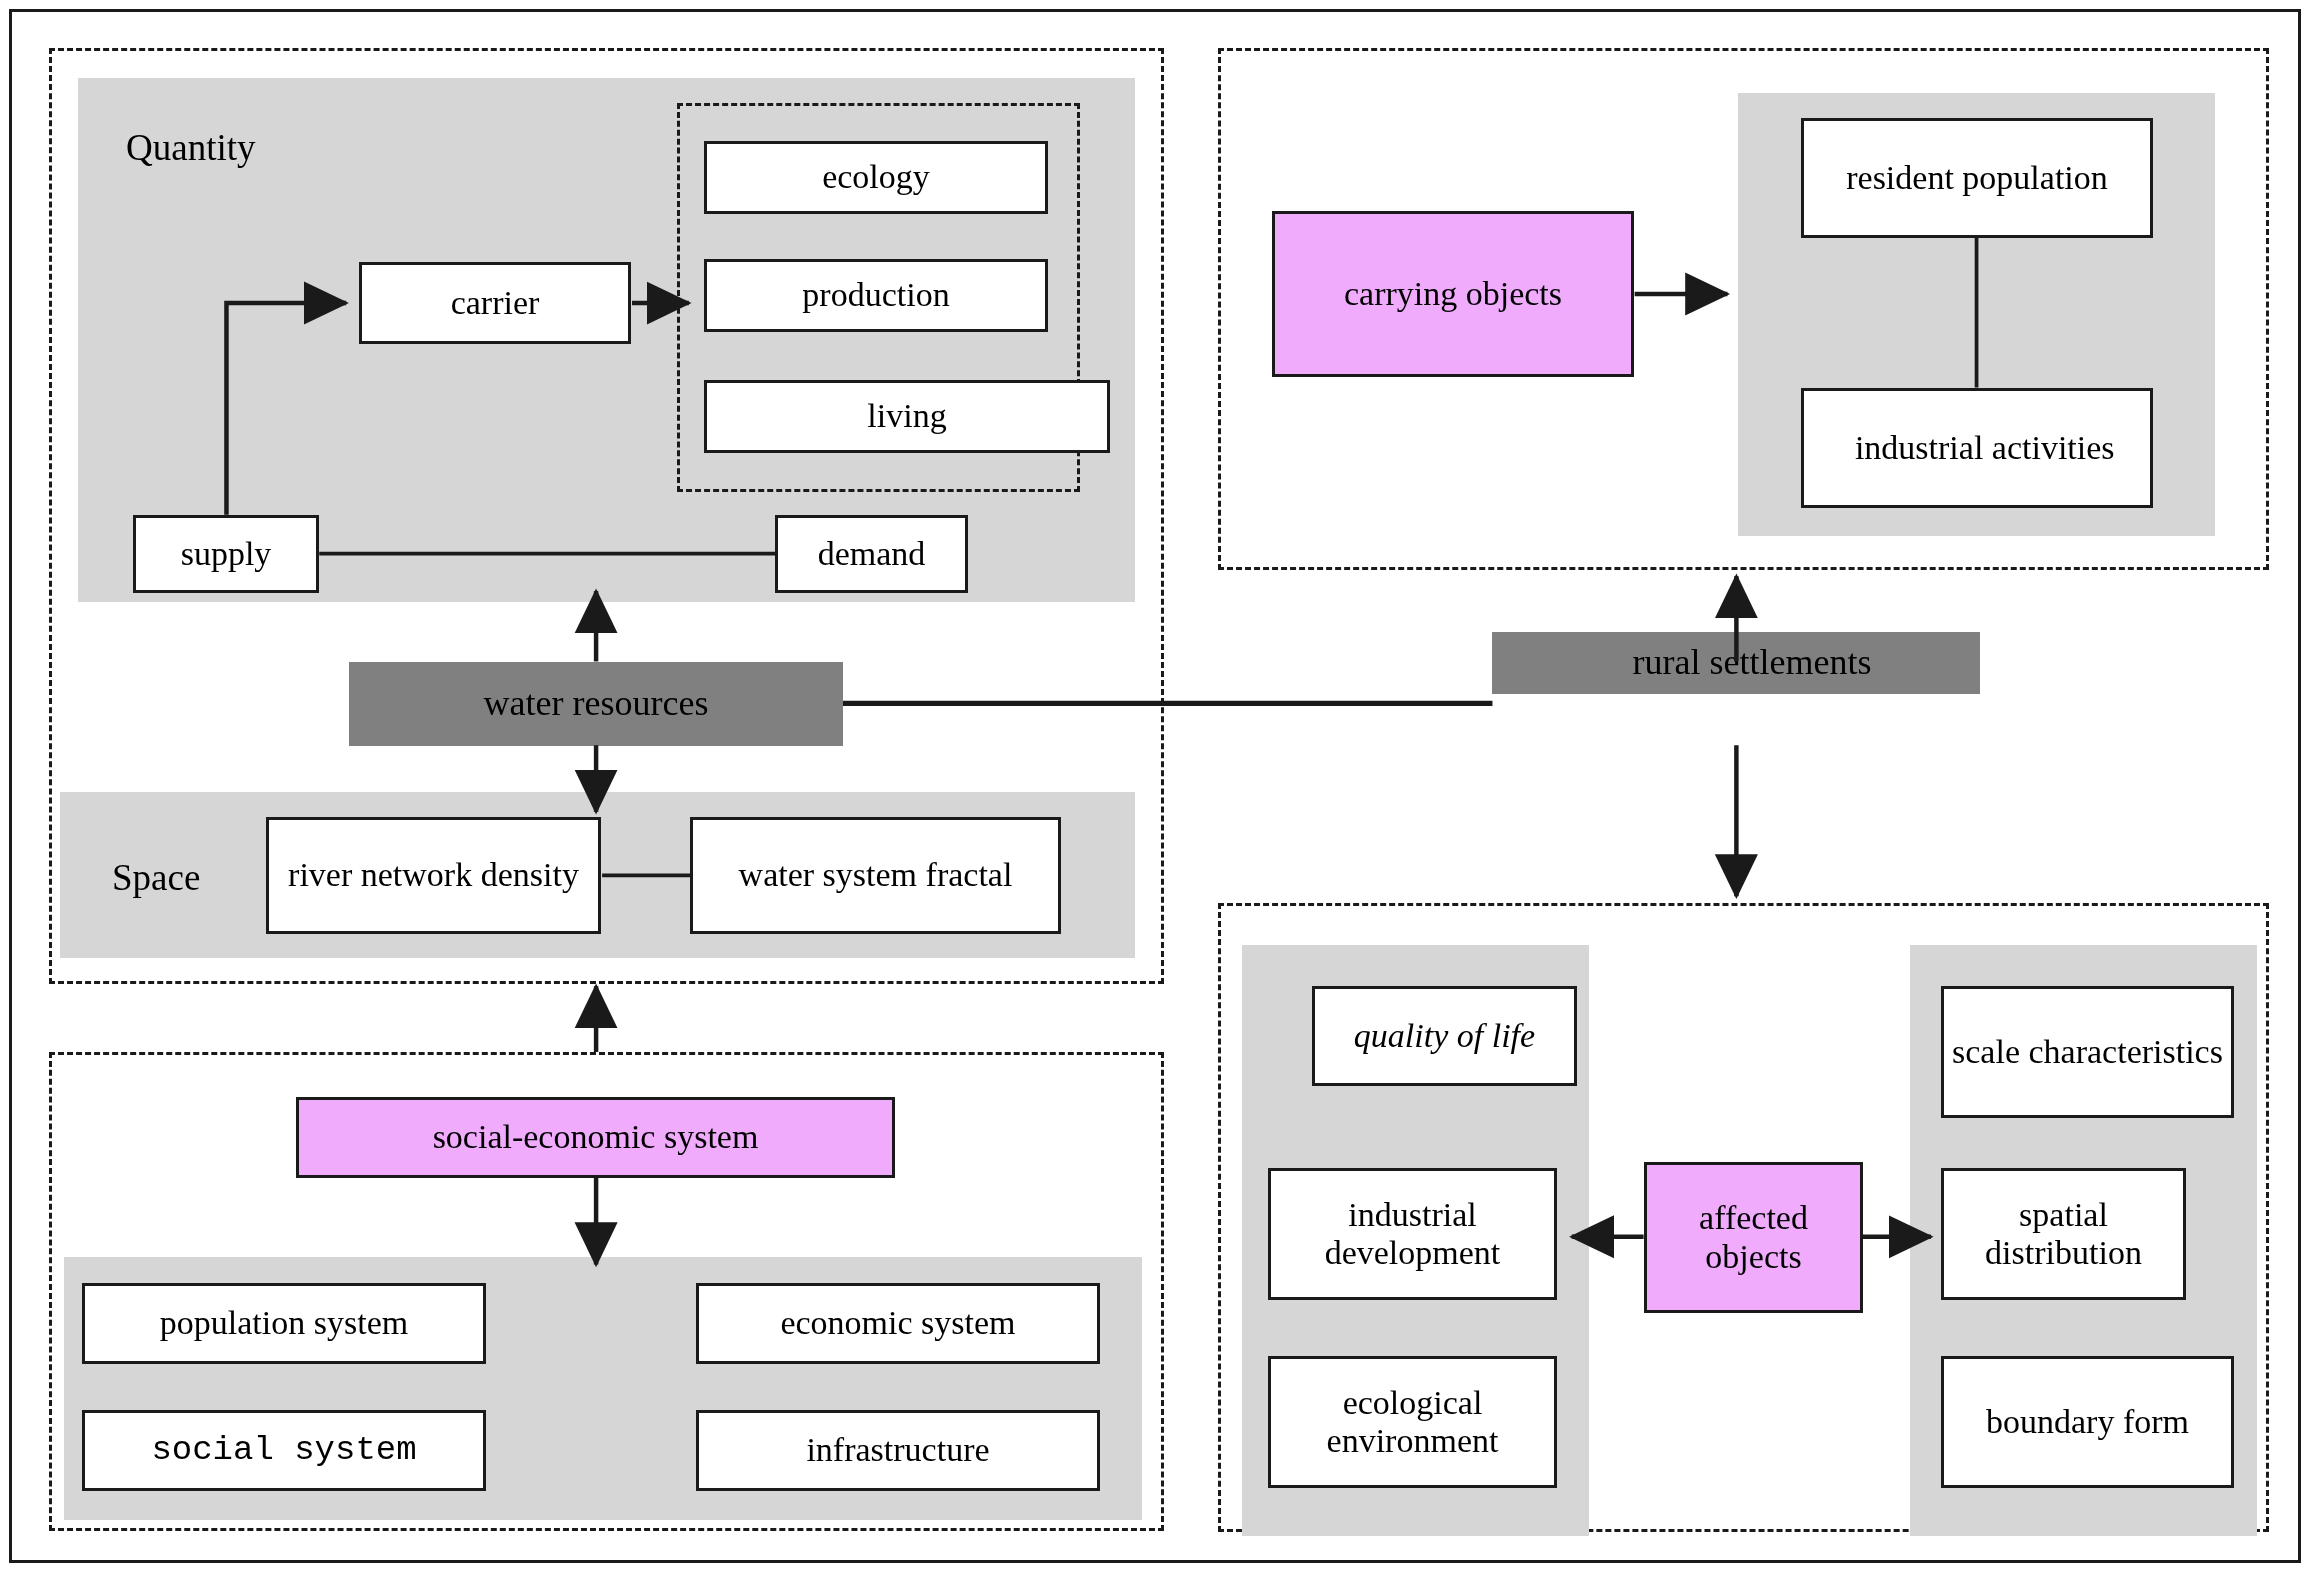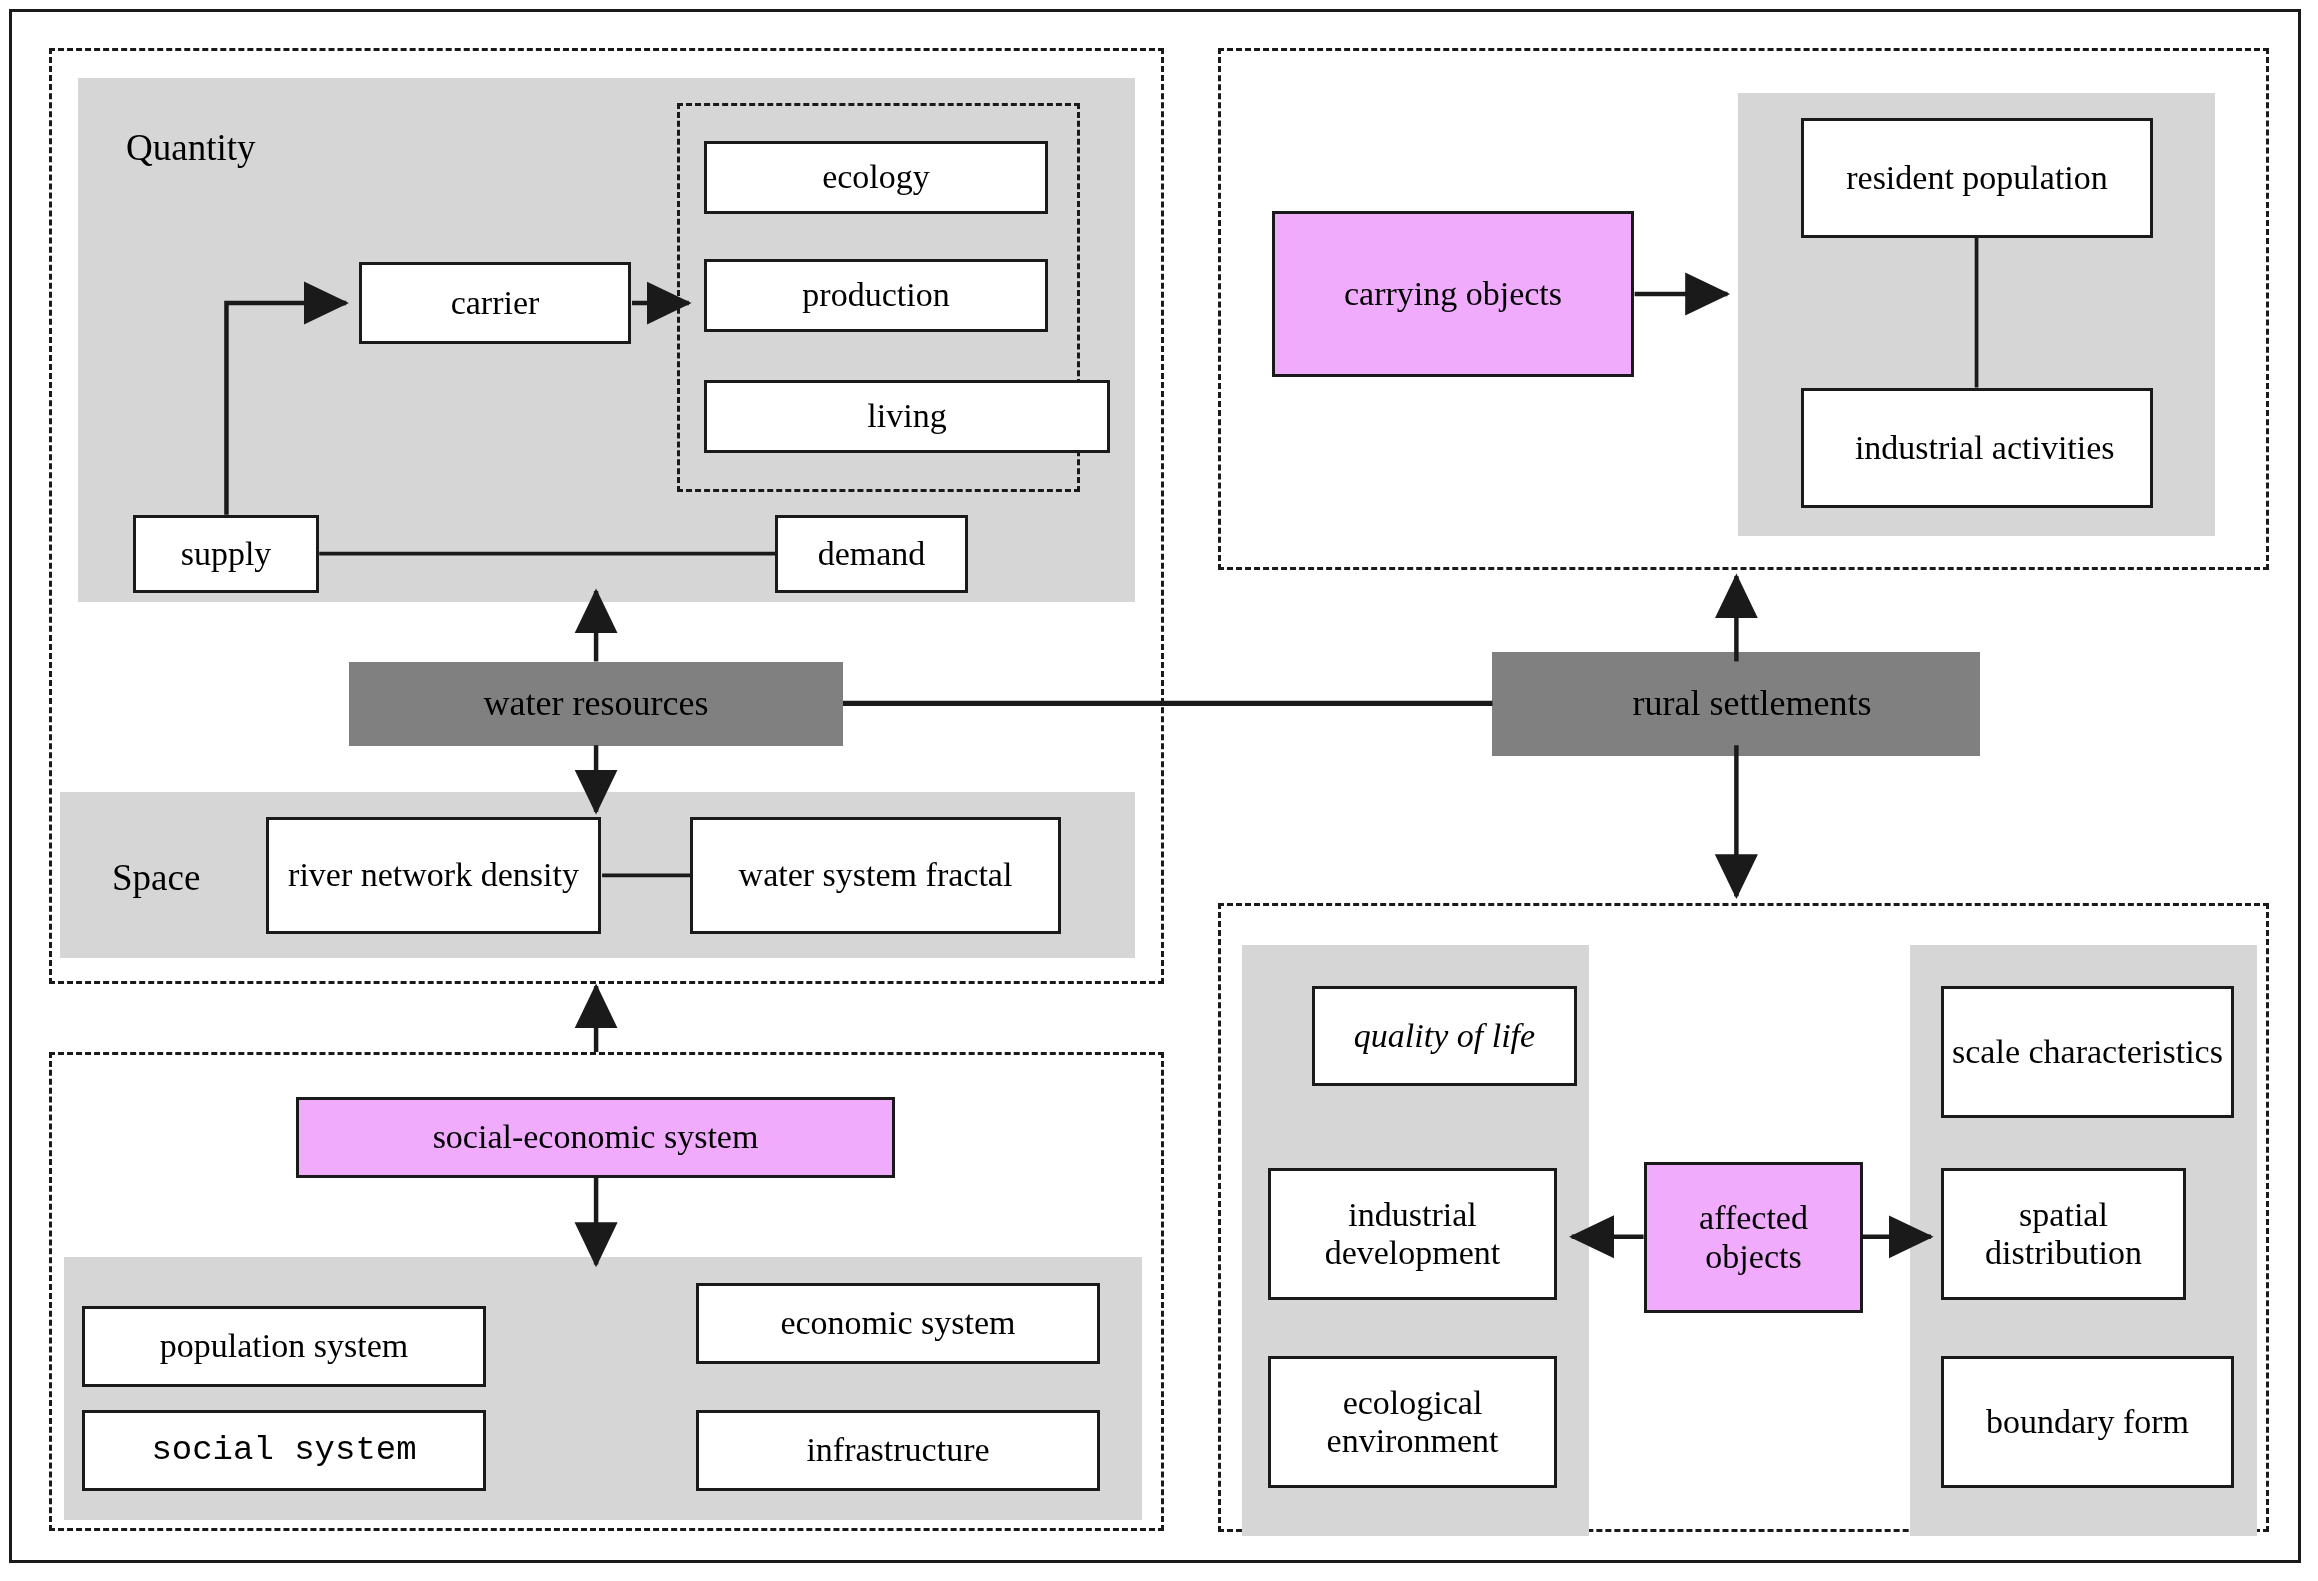--- a/index.html
+++ b/index.html
@@ -89,7 +89,7 @@
   <div class="node" style="left:1801px;top:118px;width:352px;height:120px;">resident population</div>
   <div class="node" style="left:1801px;top:388px;width:352px;height:120px;padding-left:20px;">industrial activities</div>
 
-  <div class="hub" style="left:1492px;top:652px;width:488px;height:104px;padding-left:32px;">rural settlements</div>
+  <div class="hub" style="left:1492px;top:632px;width:488px;height:62px;padding-left:32px;">rural settlements</div>
 
   <div class="dash-box" style="left:1218px;top:903px;width:1051px;height:629px;"></div>
 

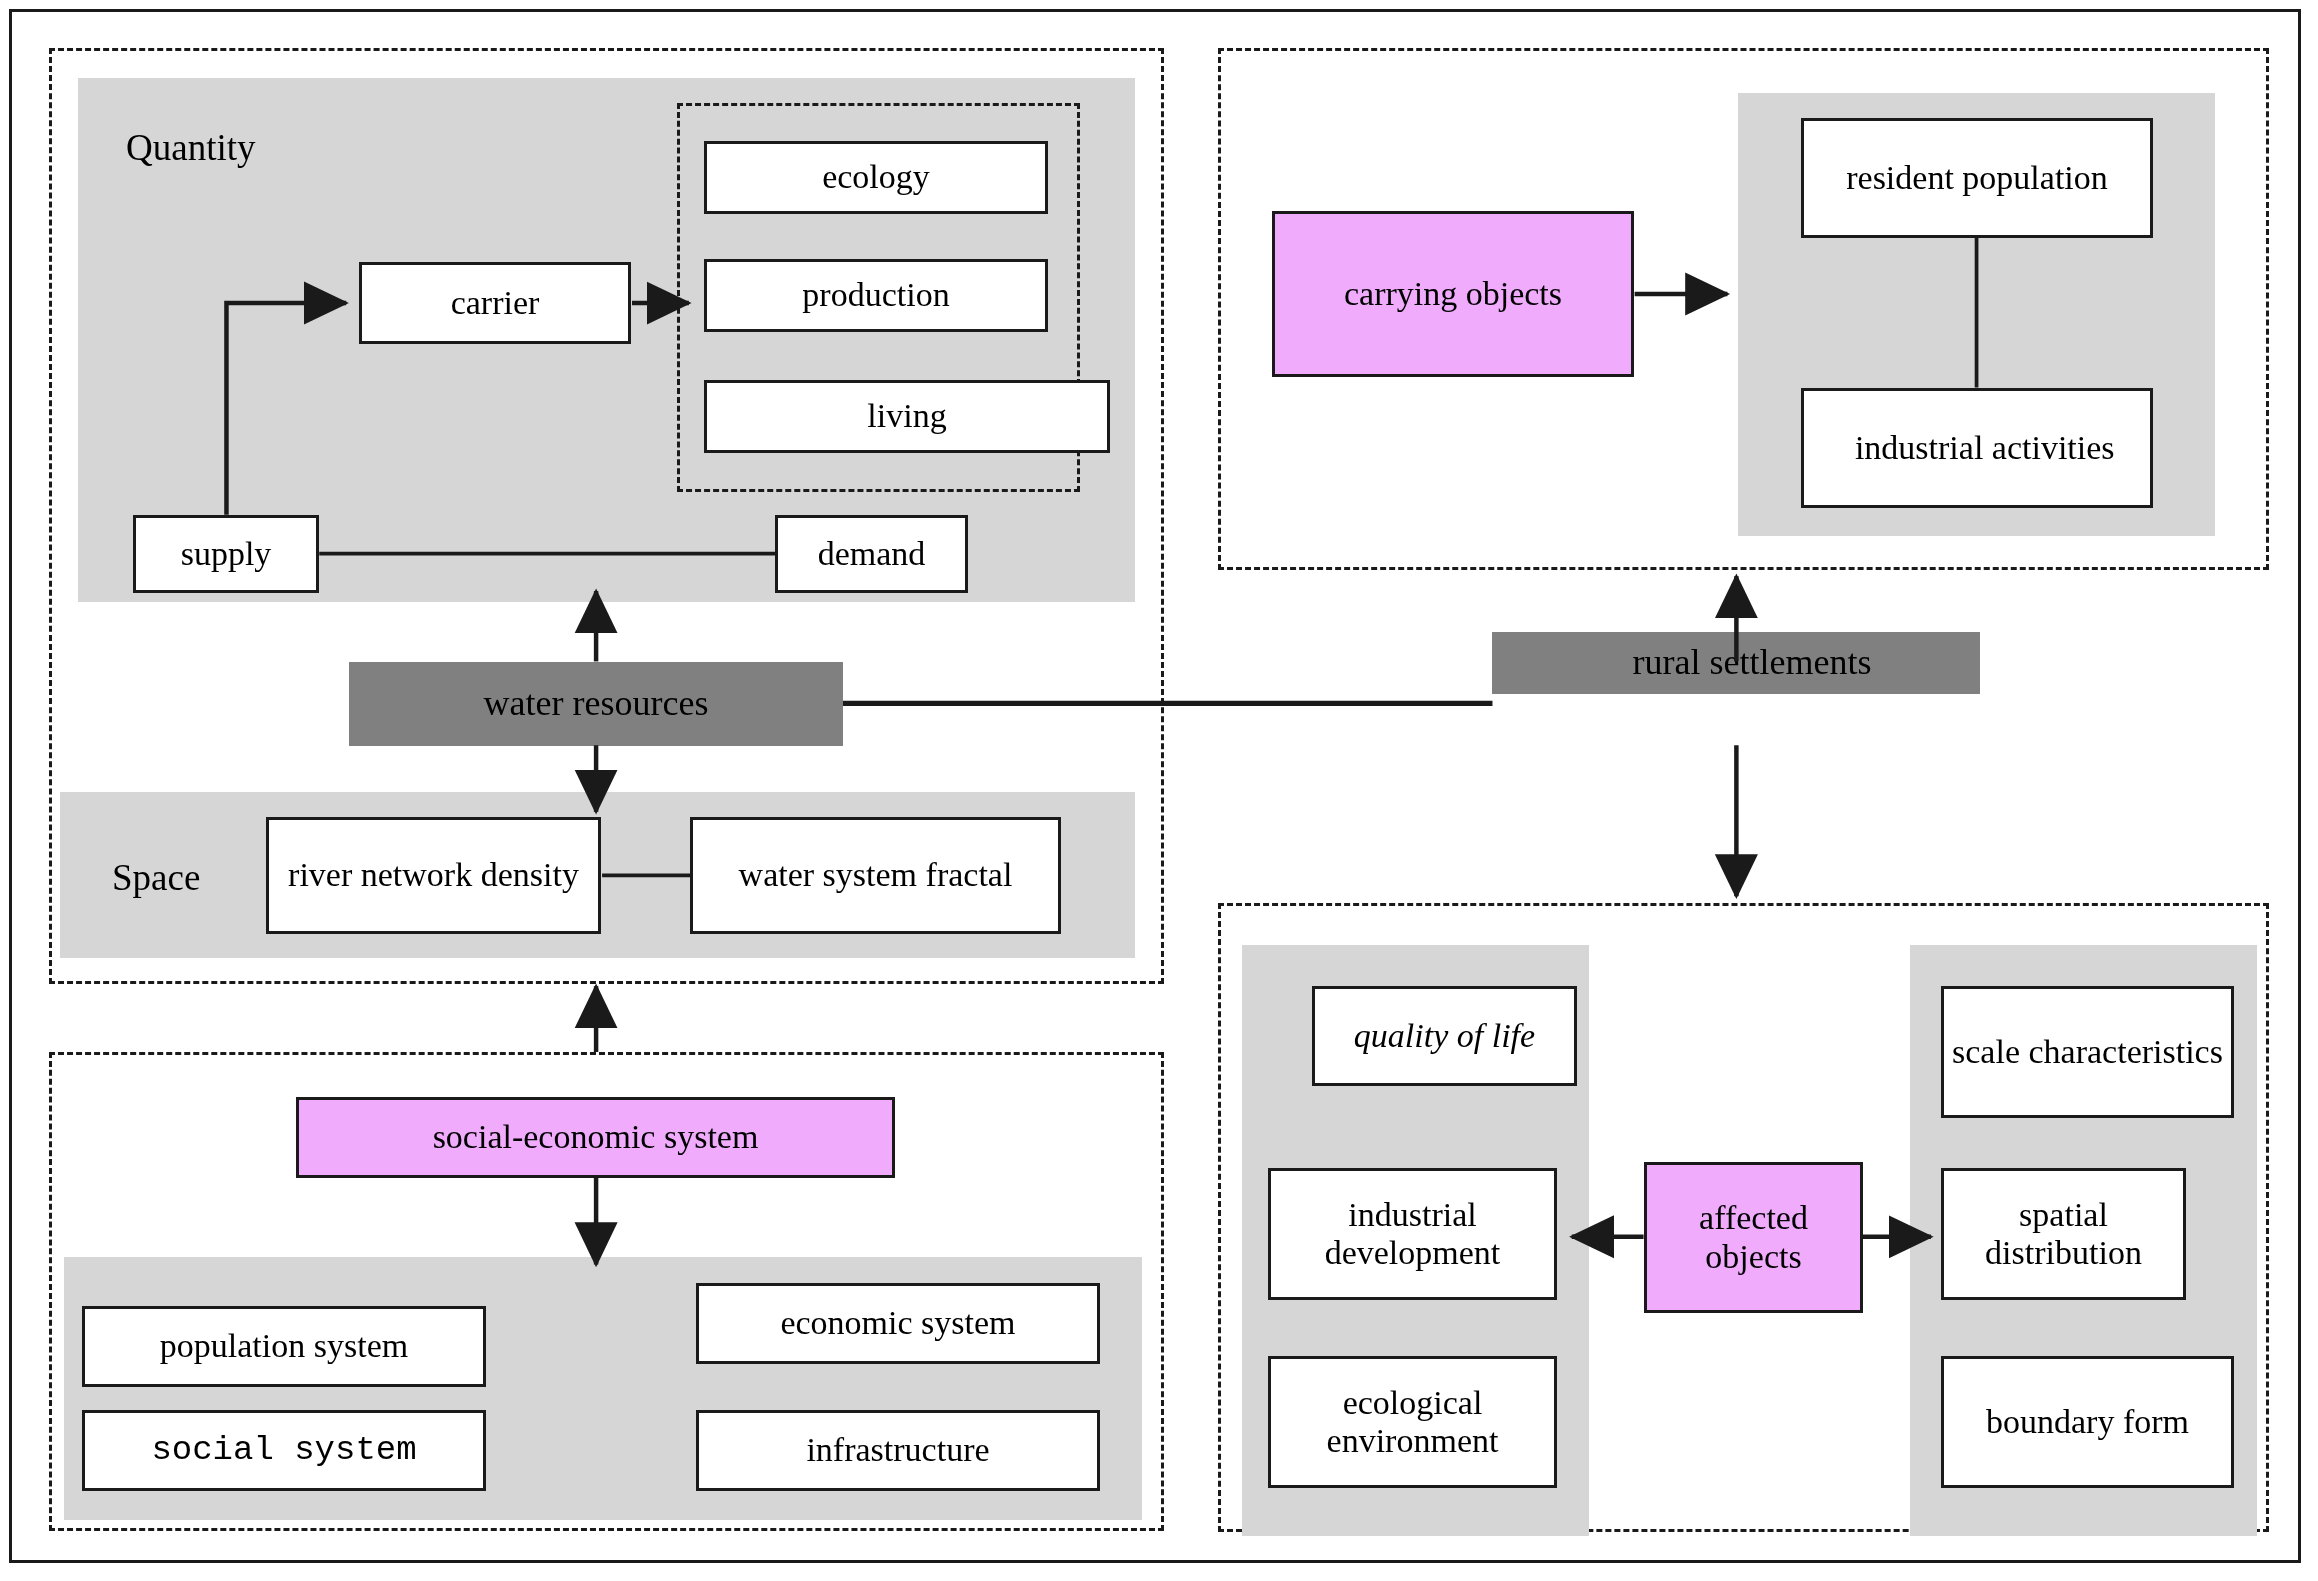--- a/index.html
+++ b/index.html
@@ -75,7 +75,7 @@
 
   <div class="gray-panel" style="left:64px;top:1257px;width:1078px;height:263px;"></div>
 
-  <div class="node" style="left:82px;top:1283px;width:404px;height:81px;margin-top:23px;">population system</div>
+  <div class="node" style="left:82px;top:1283px;width:404px;height:81px;">population system</div>
   <div class="node" style="left:696px;top:1283px;width:404px;height:81px;">economic system</div>
   <div class="node" style="left:82px;top:1410px;width:404px;height:81px;font-family:Liberation Mono, monospace;">social system</div>
   <div class="node" style="left:696px;top:1410px;width:404px;height:81px;">infrastructure</div>

